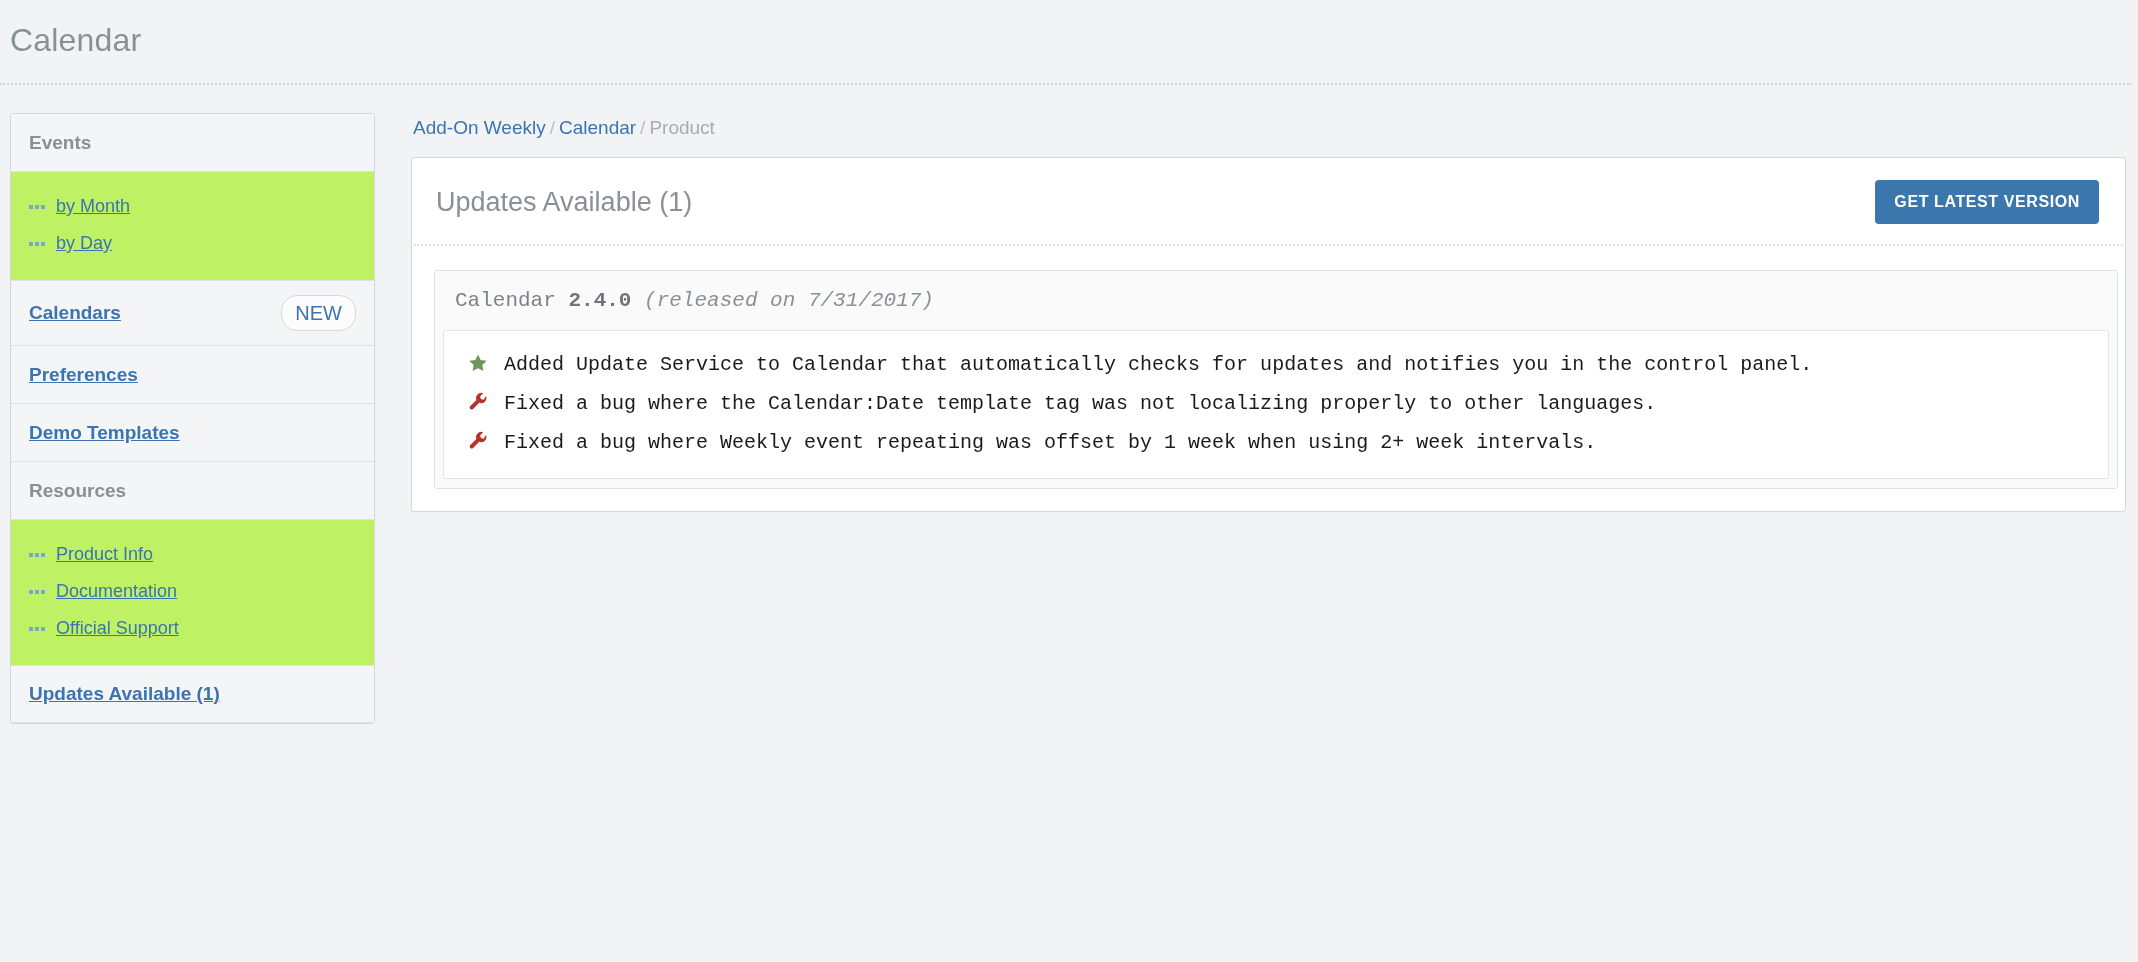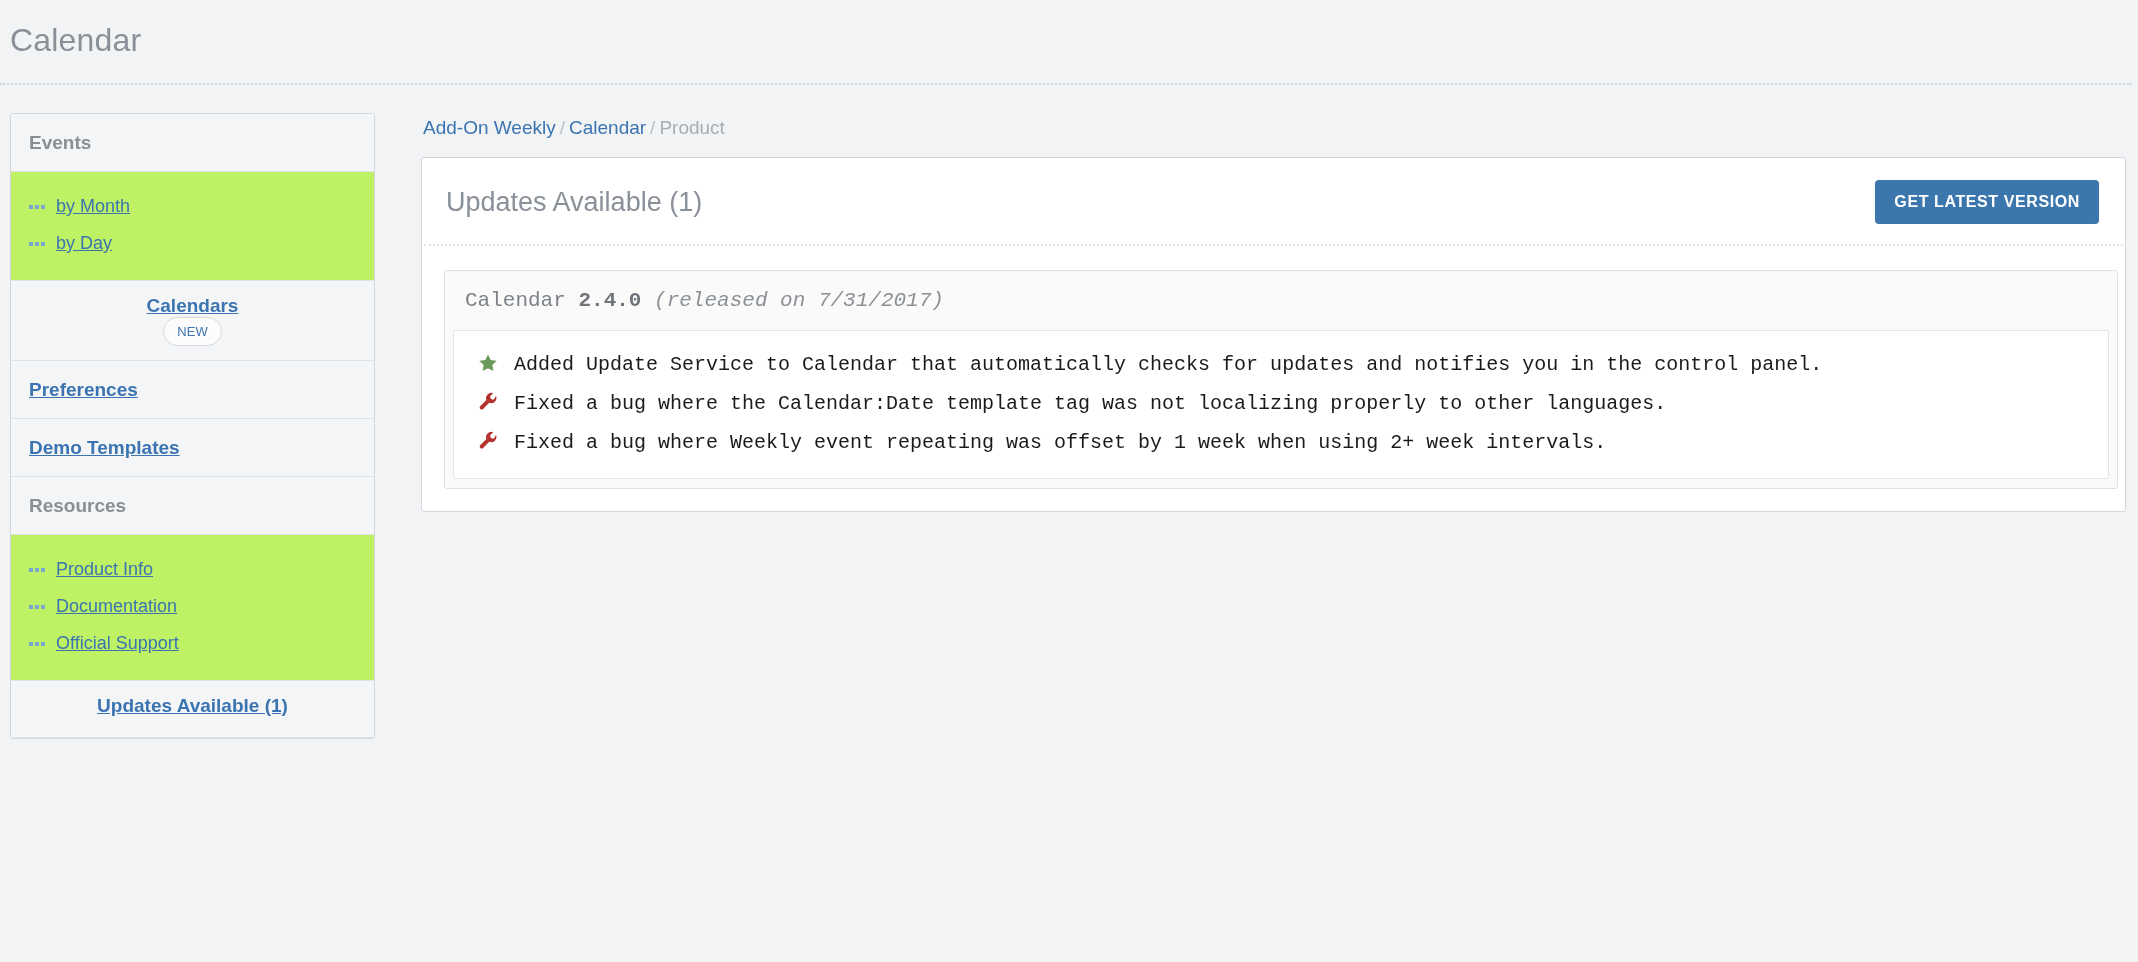--- a/index.html
+++ b/index.html
@@ -29,7 +29,7 @@
     display: flex;
     align-items: flex-start;
     padding: 28px 8px 0 10px;
-    gap: 46px;
+    gap: 36px;
   }
 
   

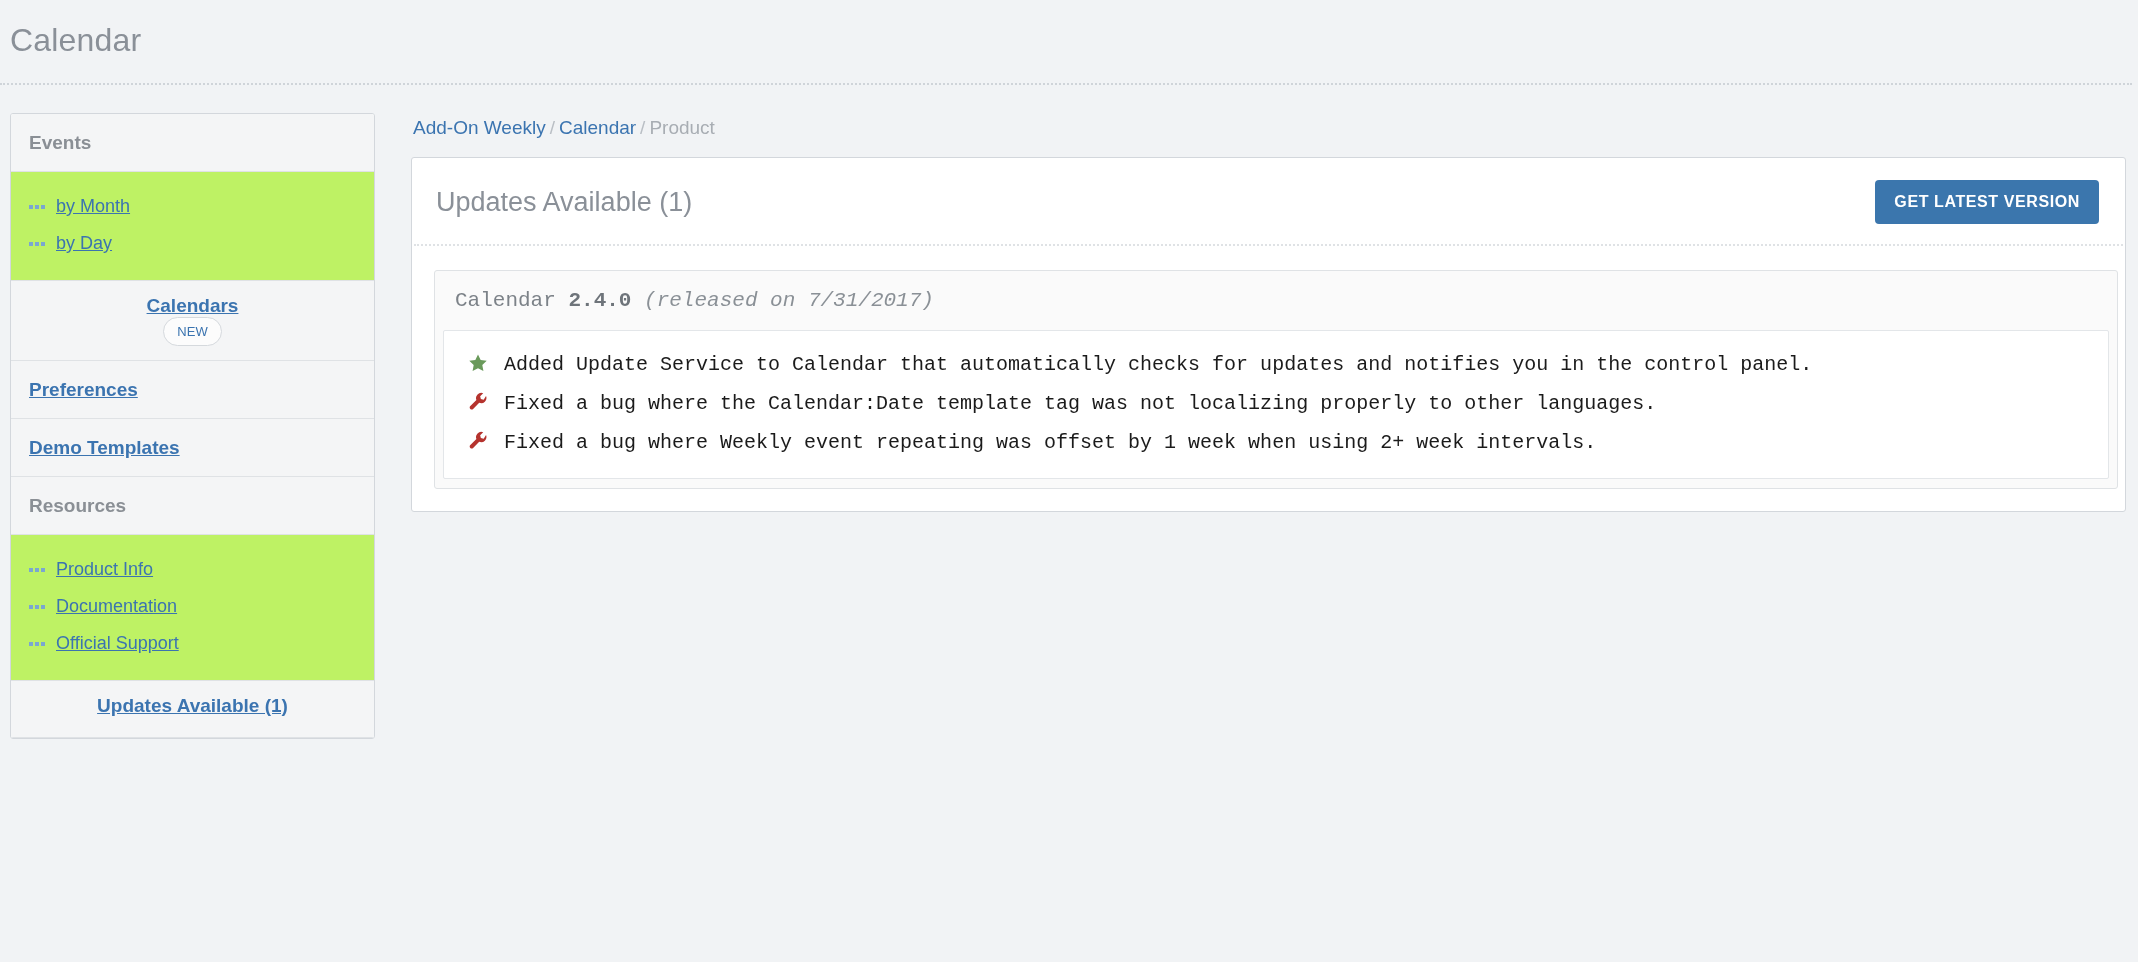--- a/index.html
+++ b/index.html
@@ -106,7 +106,7 @@
     text-decoration: underline;
     cursor: pointer;
   }
-  .divider-top { border-top: 1px solid #dfe2e5; flex-direction: column; }
+  .divider-top { border-top: 1px solid #dfe2e5; }
 
   
   .main {

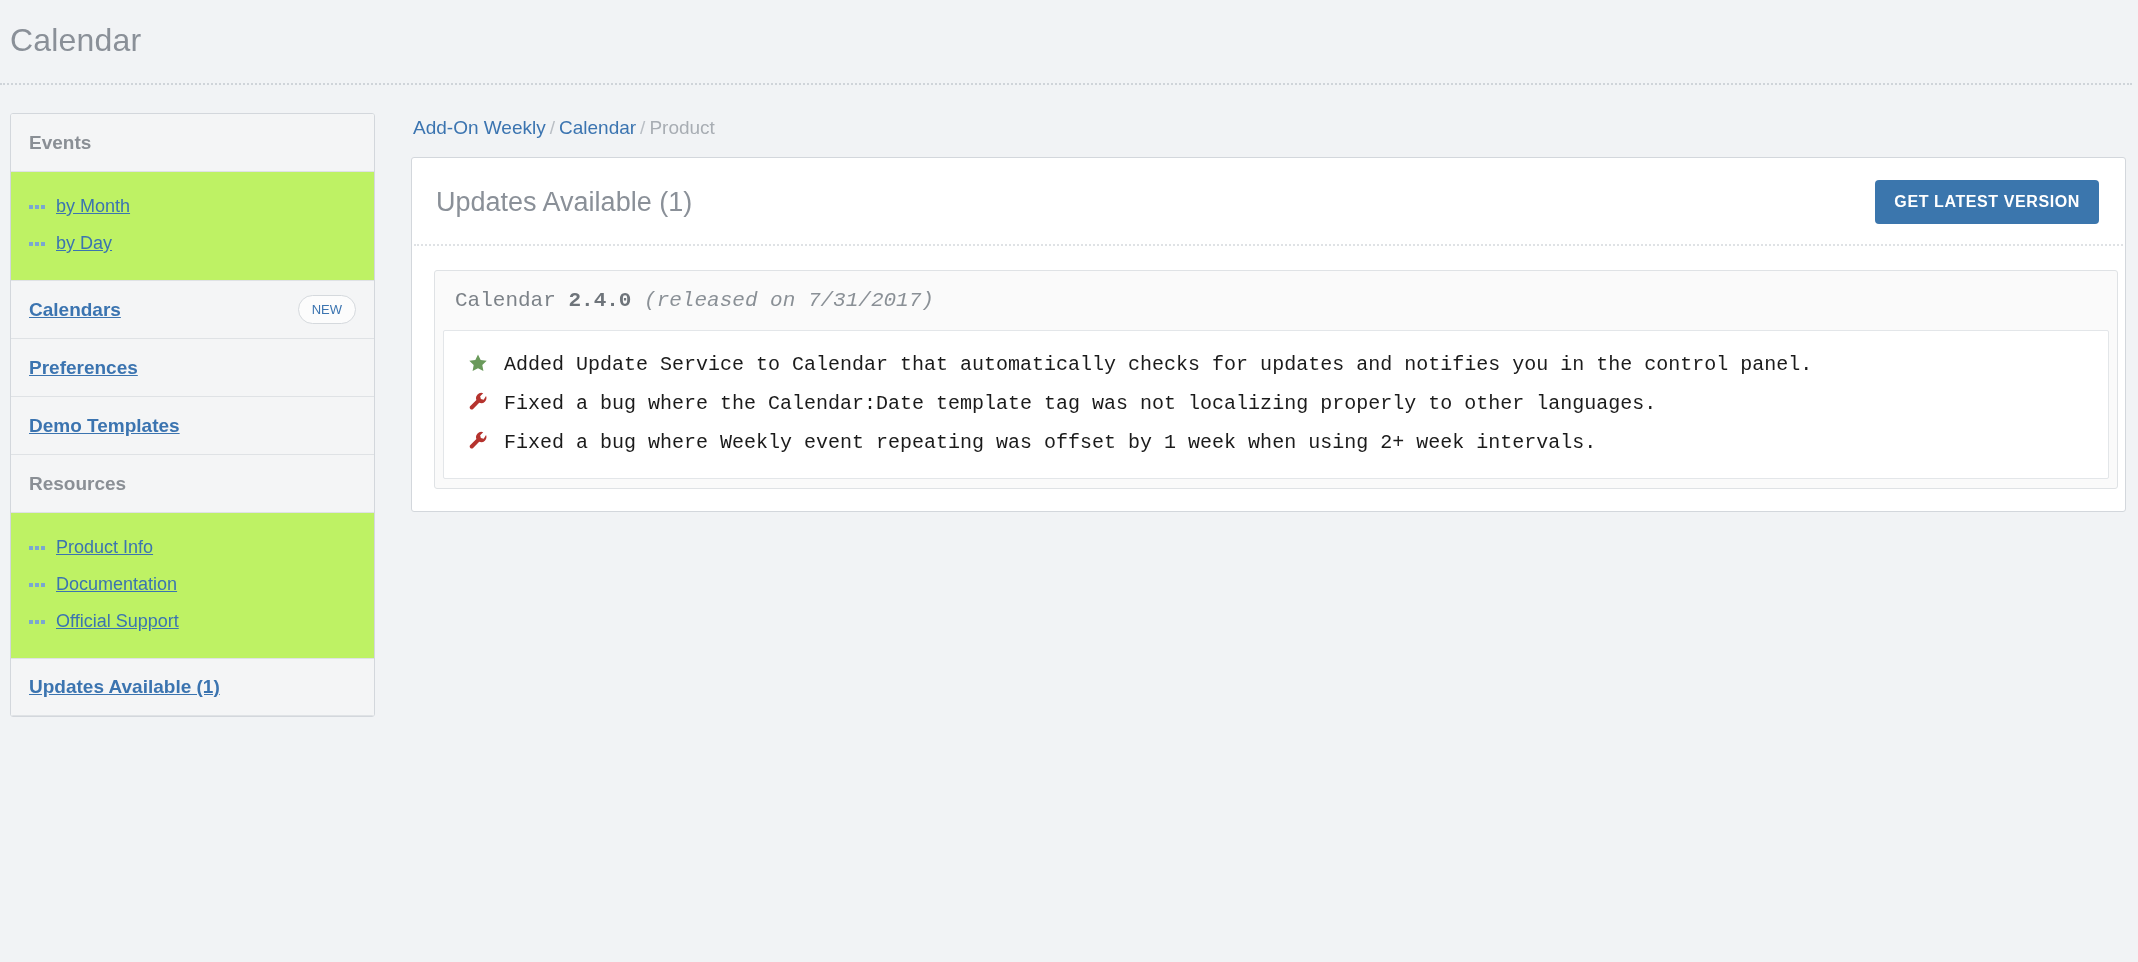--- a/index.html
+++ b/index.html
@@ -66,7 +66,7 @@
     background: #fcfcfc;
     border-radius: 16px;
     color: #3b74b0;
-    font-size: 13px;
+    font-size: 20px;
     font-weight: 400;
     padding: 7px 13px;
     line-height: 1;

